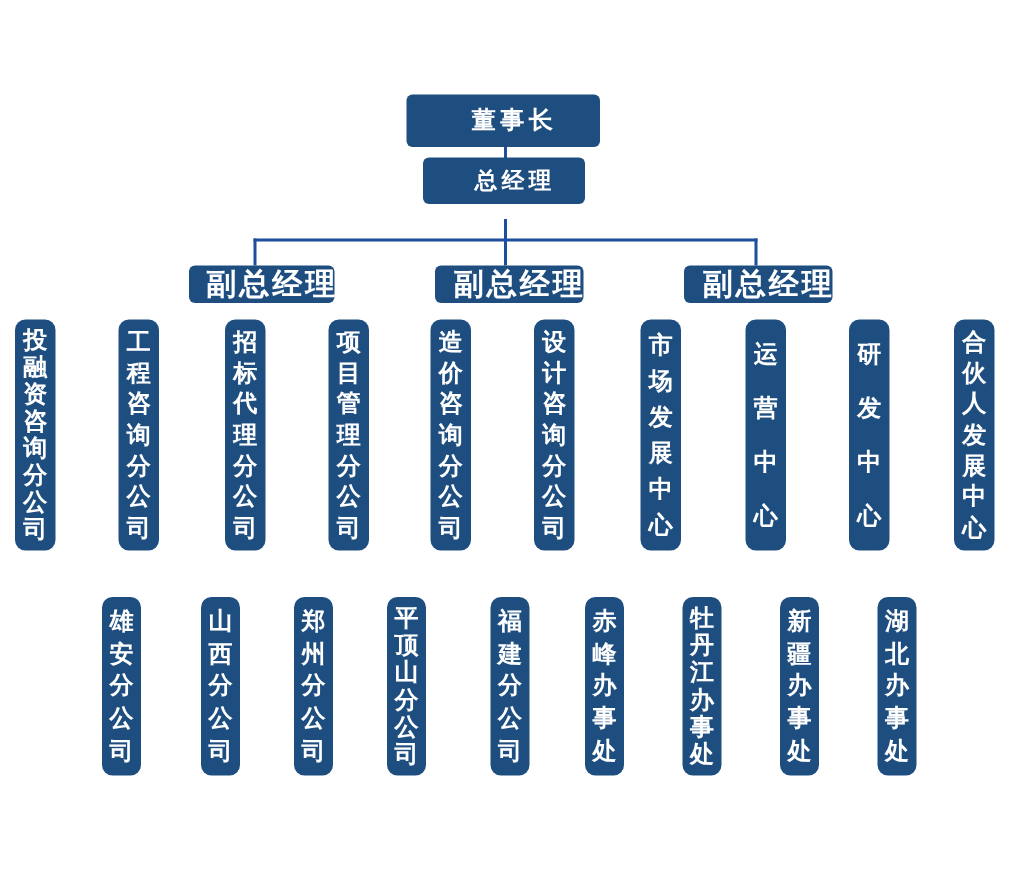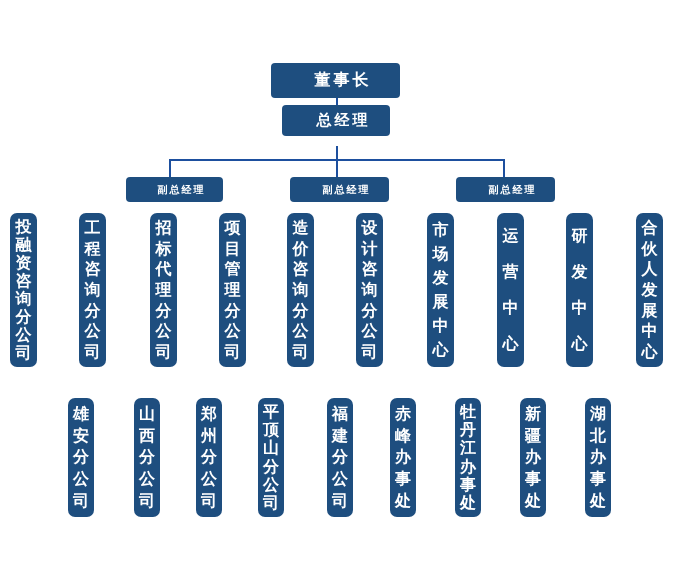--- a/index.html
+++ b/index.html
@@ -28,7 +28,7 @@
   }
   .h-node.lvl1 { font-size: 16px; letter-spacing: 3px; text-indent: 3px; }
   .h-node.lvl2 { font-size: 15px; letter-spacing: 3px; text-indent: 3px; }
-  .h-node.lvl3 { font-size: 10px; letter-spacing: 2px; text-indent: 2px; }
+  .h-node.lvl3 { font-size: 20px; letter-spacing: 2px; text-indent: 2px; }
   .v-node {
     border-radius: 7px;
     font-size: 16px;

